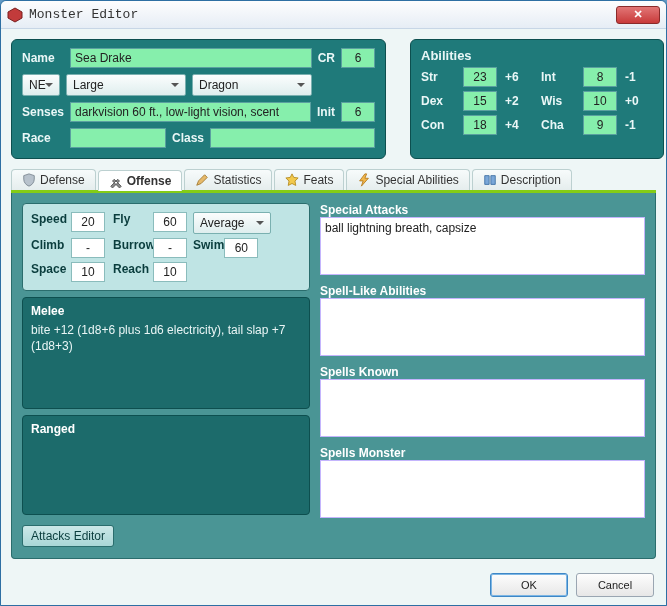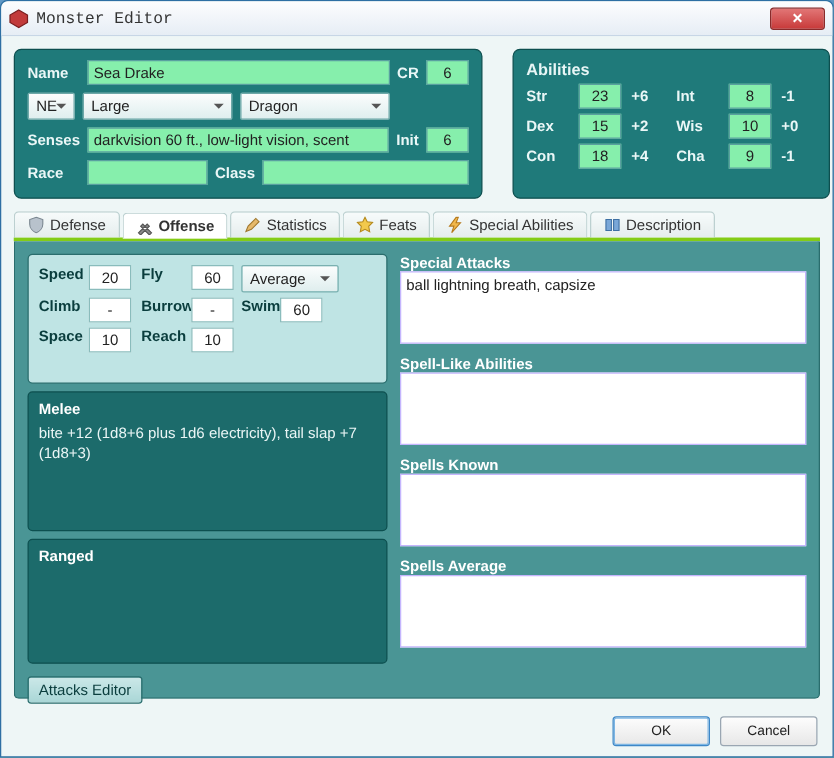--- a/index.html
+++ b/index.html
@@ -189,7 +189,7 @@
             <span class="lbl" style="margin-left:6px">Swim</span>
             <input class="smallTxt" value="60" style="">
           </div>
-          <div class="srow" style="margin-bottom:16px">
+          <div class="srow" style="margin-bottom:0">
             <span class="lbl" style="width:40px">Space</span>
             <input class="smallTxt" value="10" style="">
             <span class="lbl" style="width:40px;margin-left:8px">Reach</span>

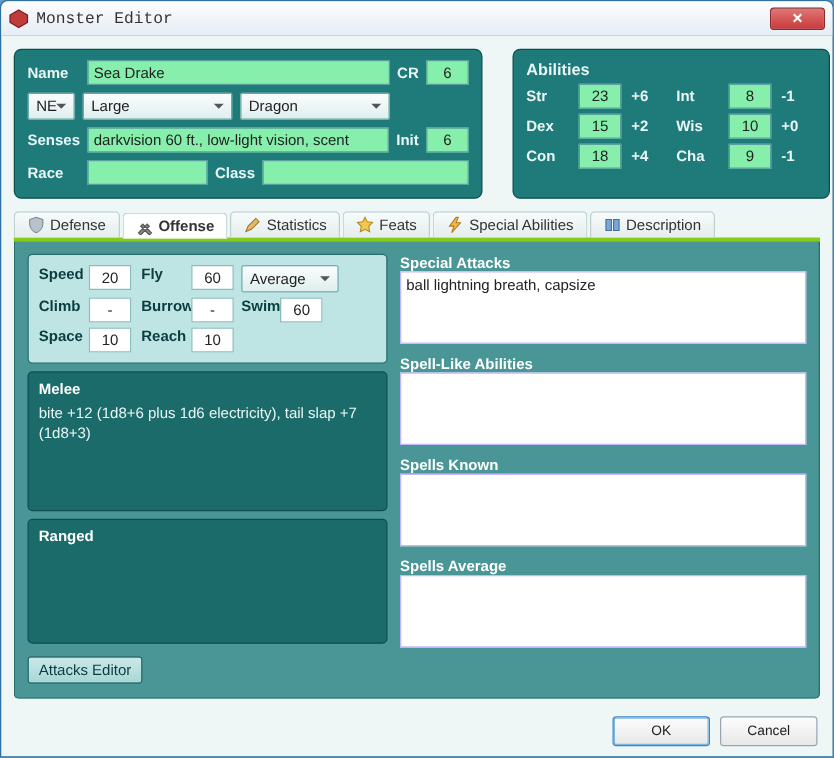--- a/index.html
+++ b/index.html
@@ -225,7 +225,7 @@
           <textarea class="tarea" style="height: 58px;"></textarea>
         </div>
         <div class="rSec">
-          <div class="sTitle" style="color:#fff;font-weight:bold">Spells Average</div>
+          <div class="sTitle" style="color:#fff;font-weight:bold">Spells Monster</div>
           <textarea class="tarea" style="height: 58px;"></textarea>
         </div>
       </div>

